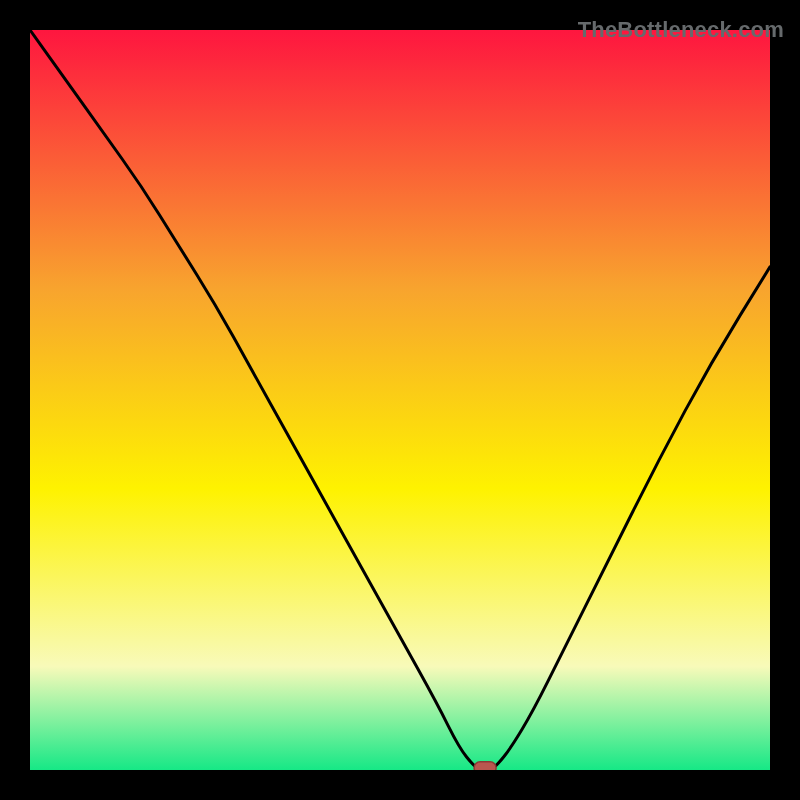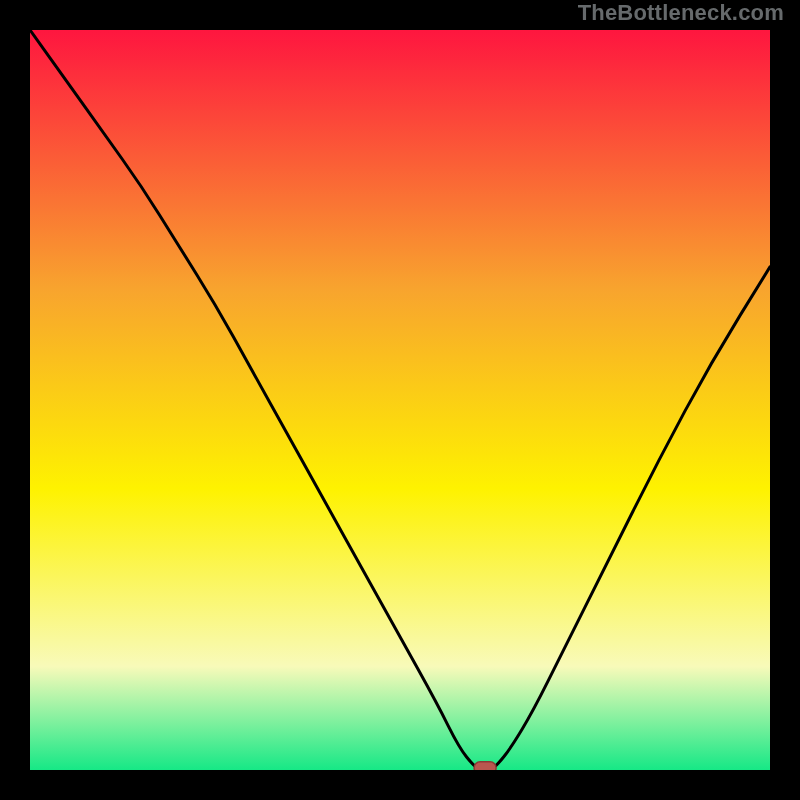--- a/index.html
+++ b/index.html
@@ -19,7 +19,7 @@
   }
   .watermark {
     position: absolute;
-    top: 0;
+    top: 17px;
     right: 16px;
     color: #666a6c;
     font-size: 22px;

